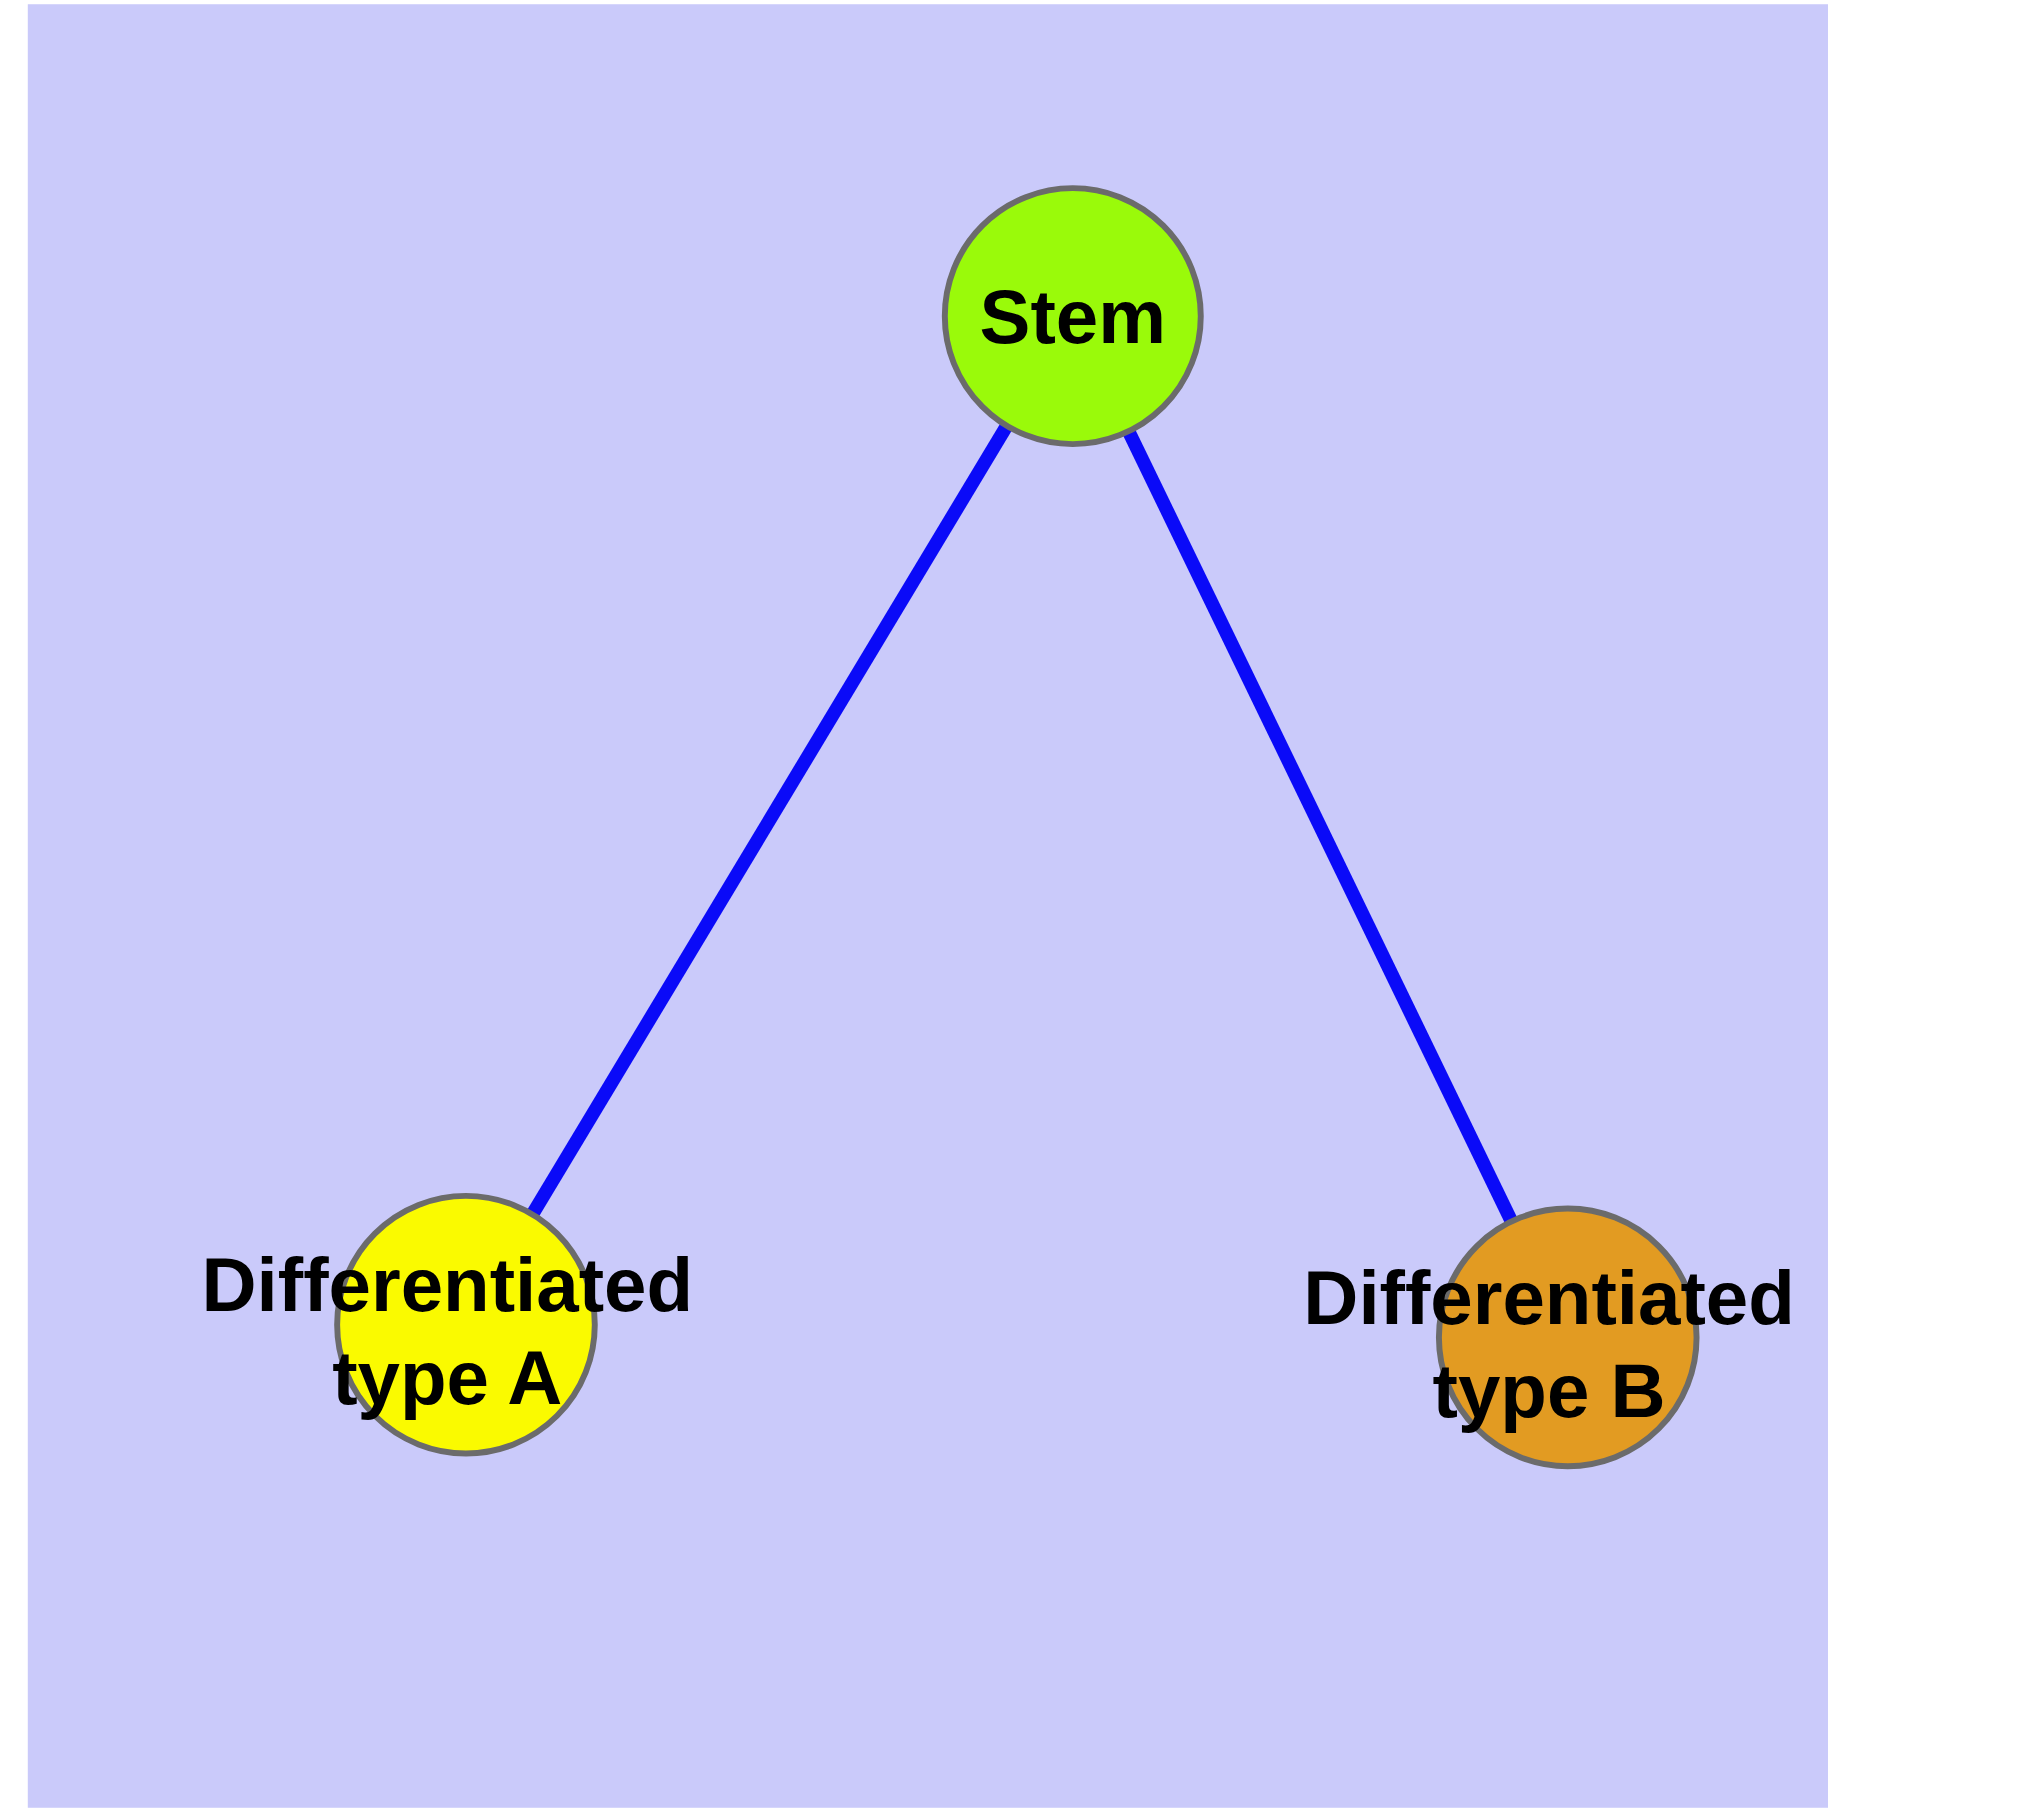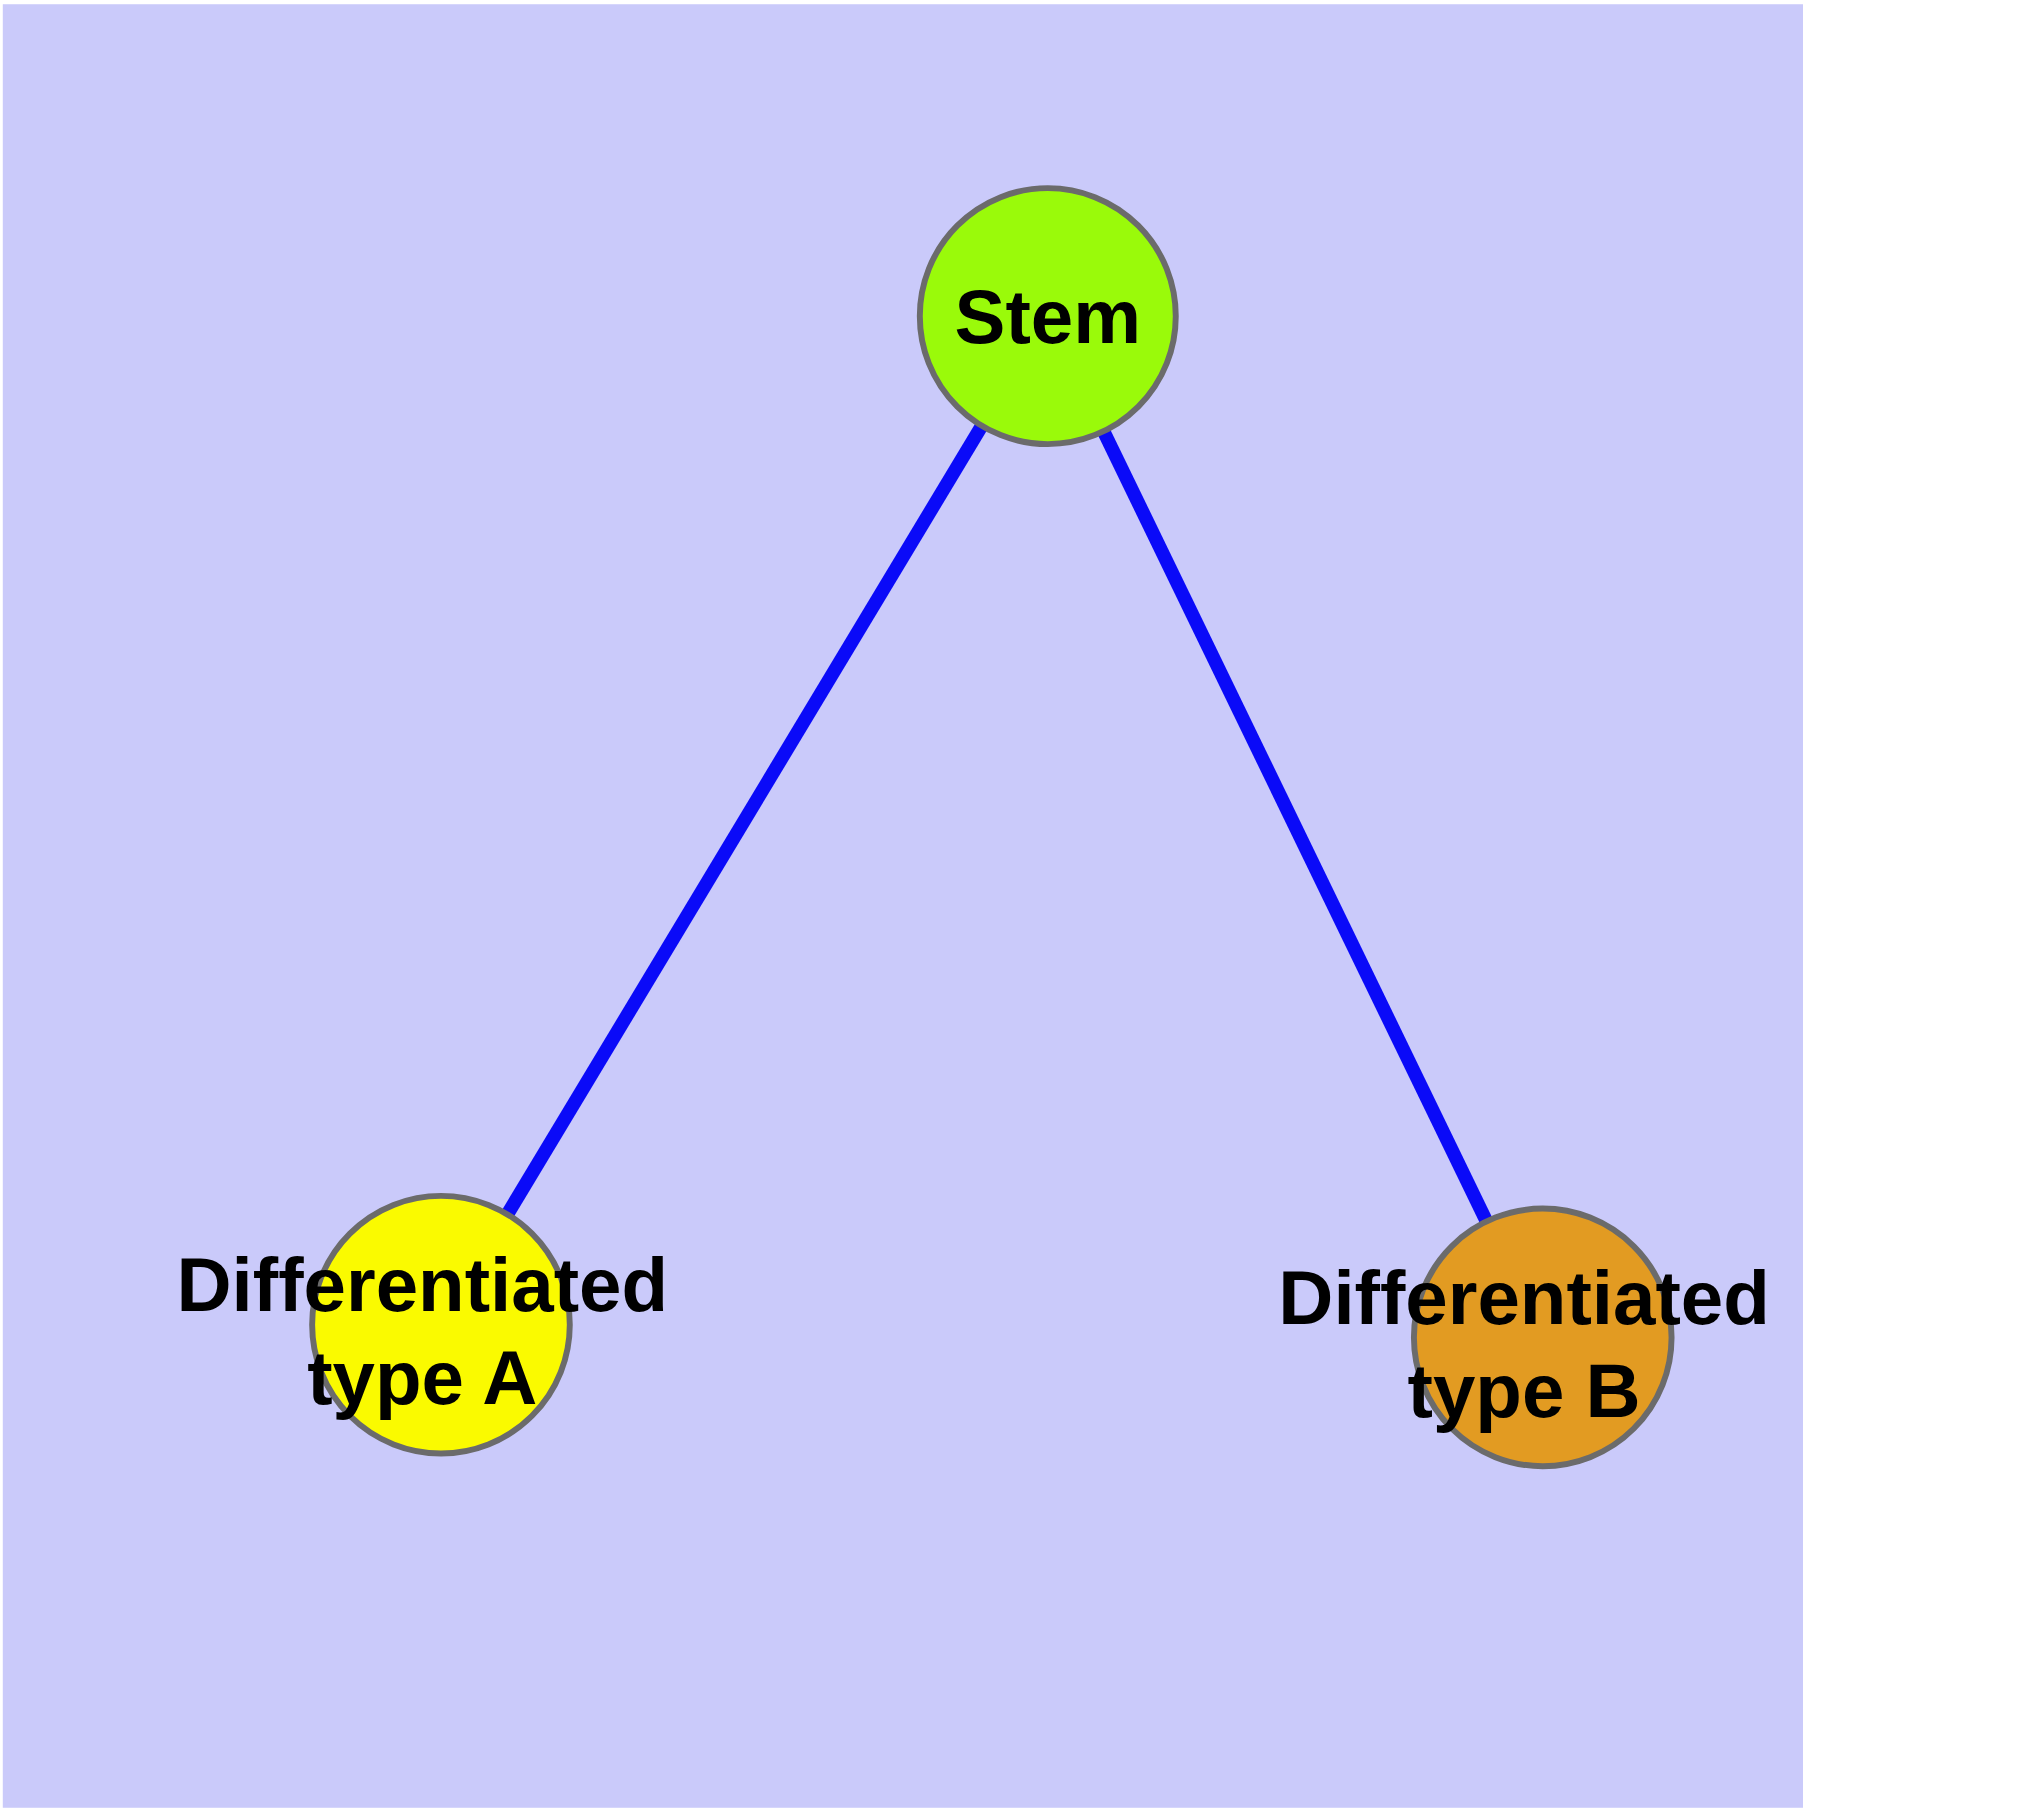--- a/index.html
+++ b/index.html
@@ -15,6 +15,7 @@
     width: 1803px;
     height: 1812px;
     overflow: hidden;
+    margin-left: 25px;
   }
   svg { display: block; }
   .edge {

